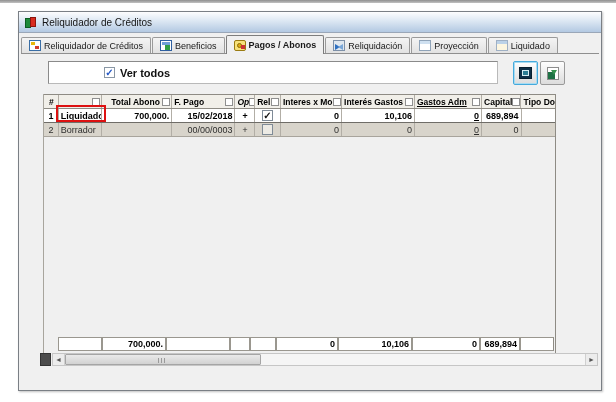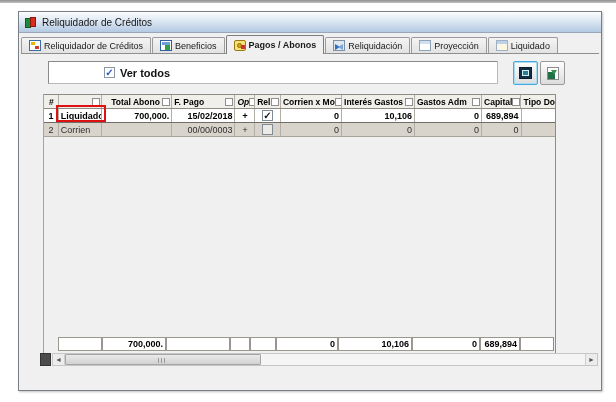--- a/index.html
+++ b/index.html
@@ -215,7 +215,7 @@
               <span class="hcb"></span>
             </div>
           <div class="gc c6">
-              <span>Corrien x Mo</span>
+              <span>Interes x Mo</span>
               <span class="hcb"></span>
             </div>
           <div class="gc c7">

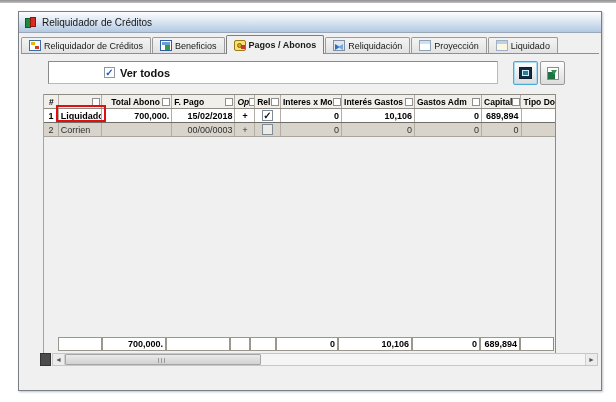--- a/index.html
+++ b/index.html
@@ -78,7 +78,7 @@
   .c5 { width:26px; justify-content:center; }
   .c6 { width:62px; justify-content:flex-end; padding-right:2px; }
   .c7 { width:74px; justify-content:flex-end; padding-right:2px; }
-  .c8 { width:68px; justify-content:flex-end; padding-right:2px; }
+  .c8 { width:68px; justify-content:flex-end; padding-right:2px;text-decoration:underline; }
   .c9 { width:40px; justify-content:flex-end; padding-right:2px; }
   .c10 { width:34px; border-right:none; }
   .ghead { background:#f1efe9; border-top:1px solid #8e8b84; border-bottom:1px solid #8e8b84; }

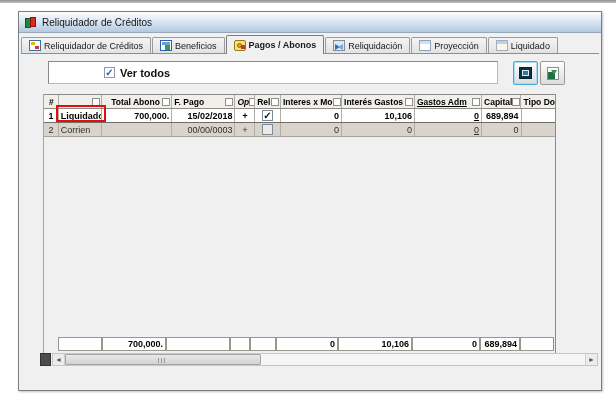--- a/index.html
+++ b/index.html
@@ -253,7 +253,7 @@
 
         <div class="grow row2">
           <div class="gc c0">2</div>
-          <div class="gc c1">Corrien</div>
+          <div class="gc c1">Borrador</div>
           <div class="gc c2"></div>
           <div class="gc c3">00/00/0003</div>
           <div class="gc c4">+</div>

